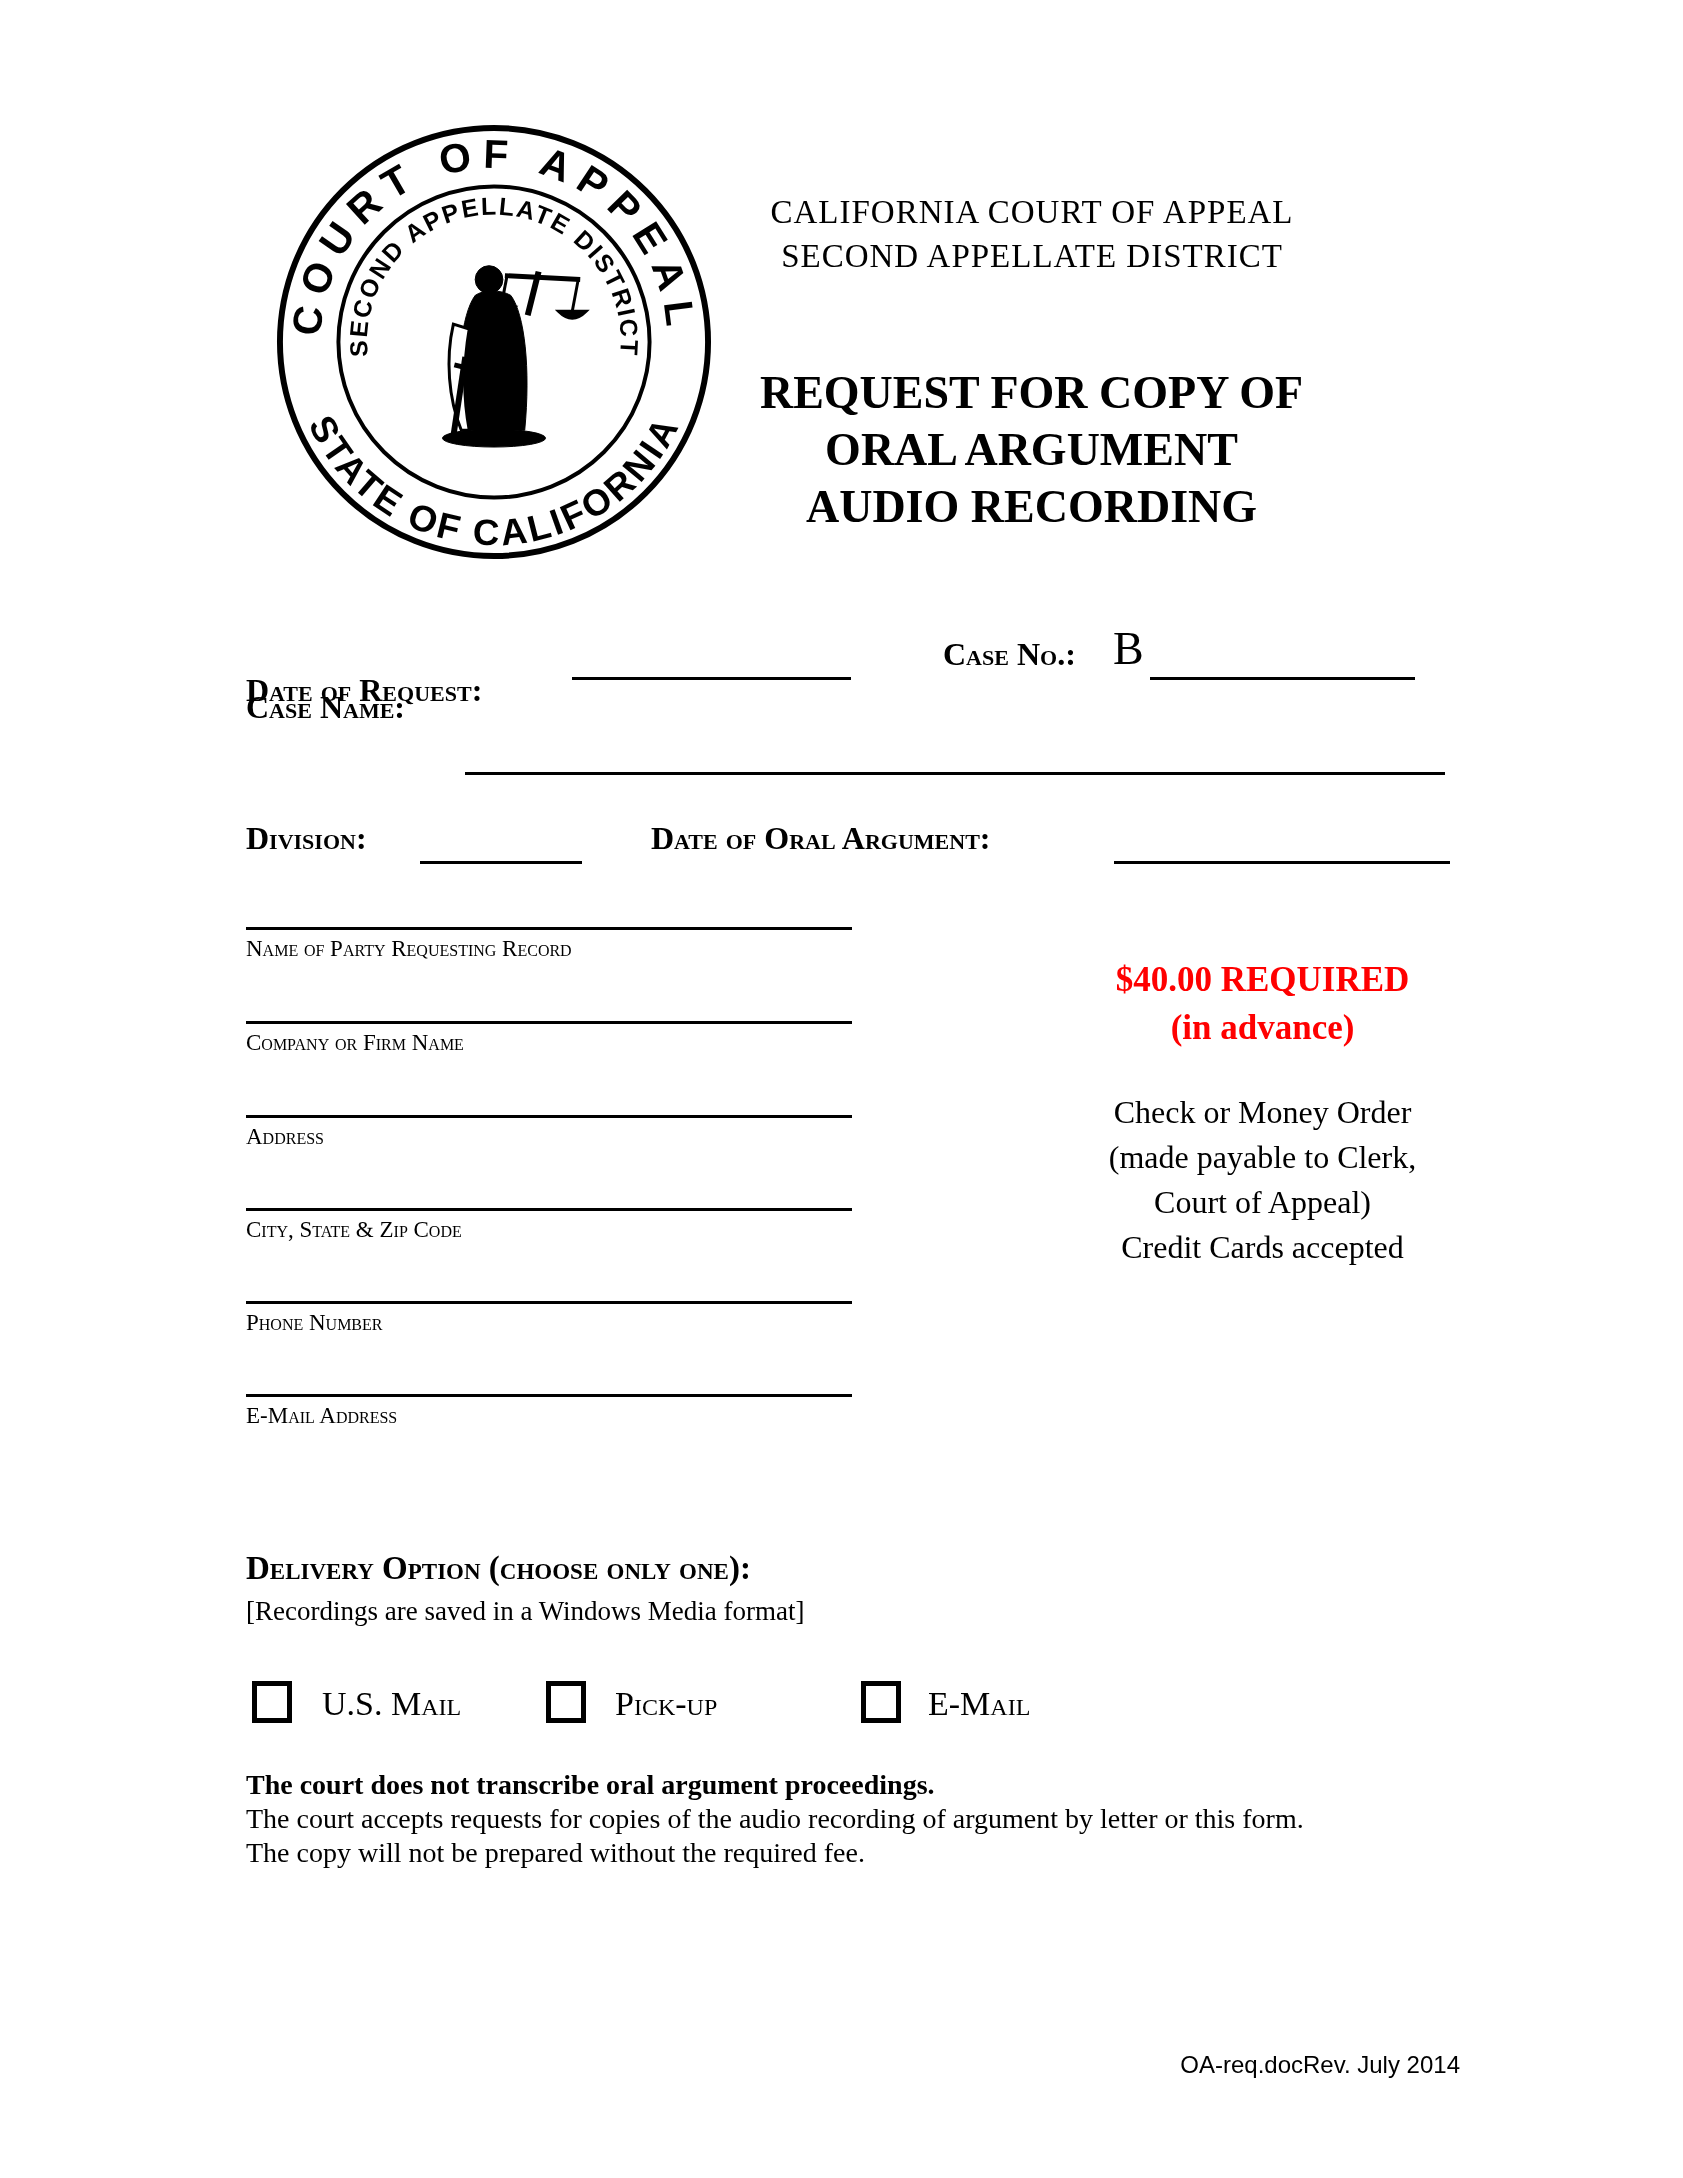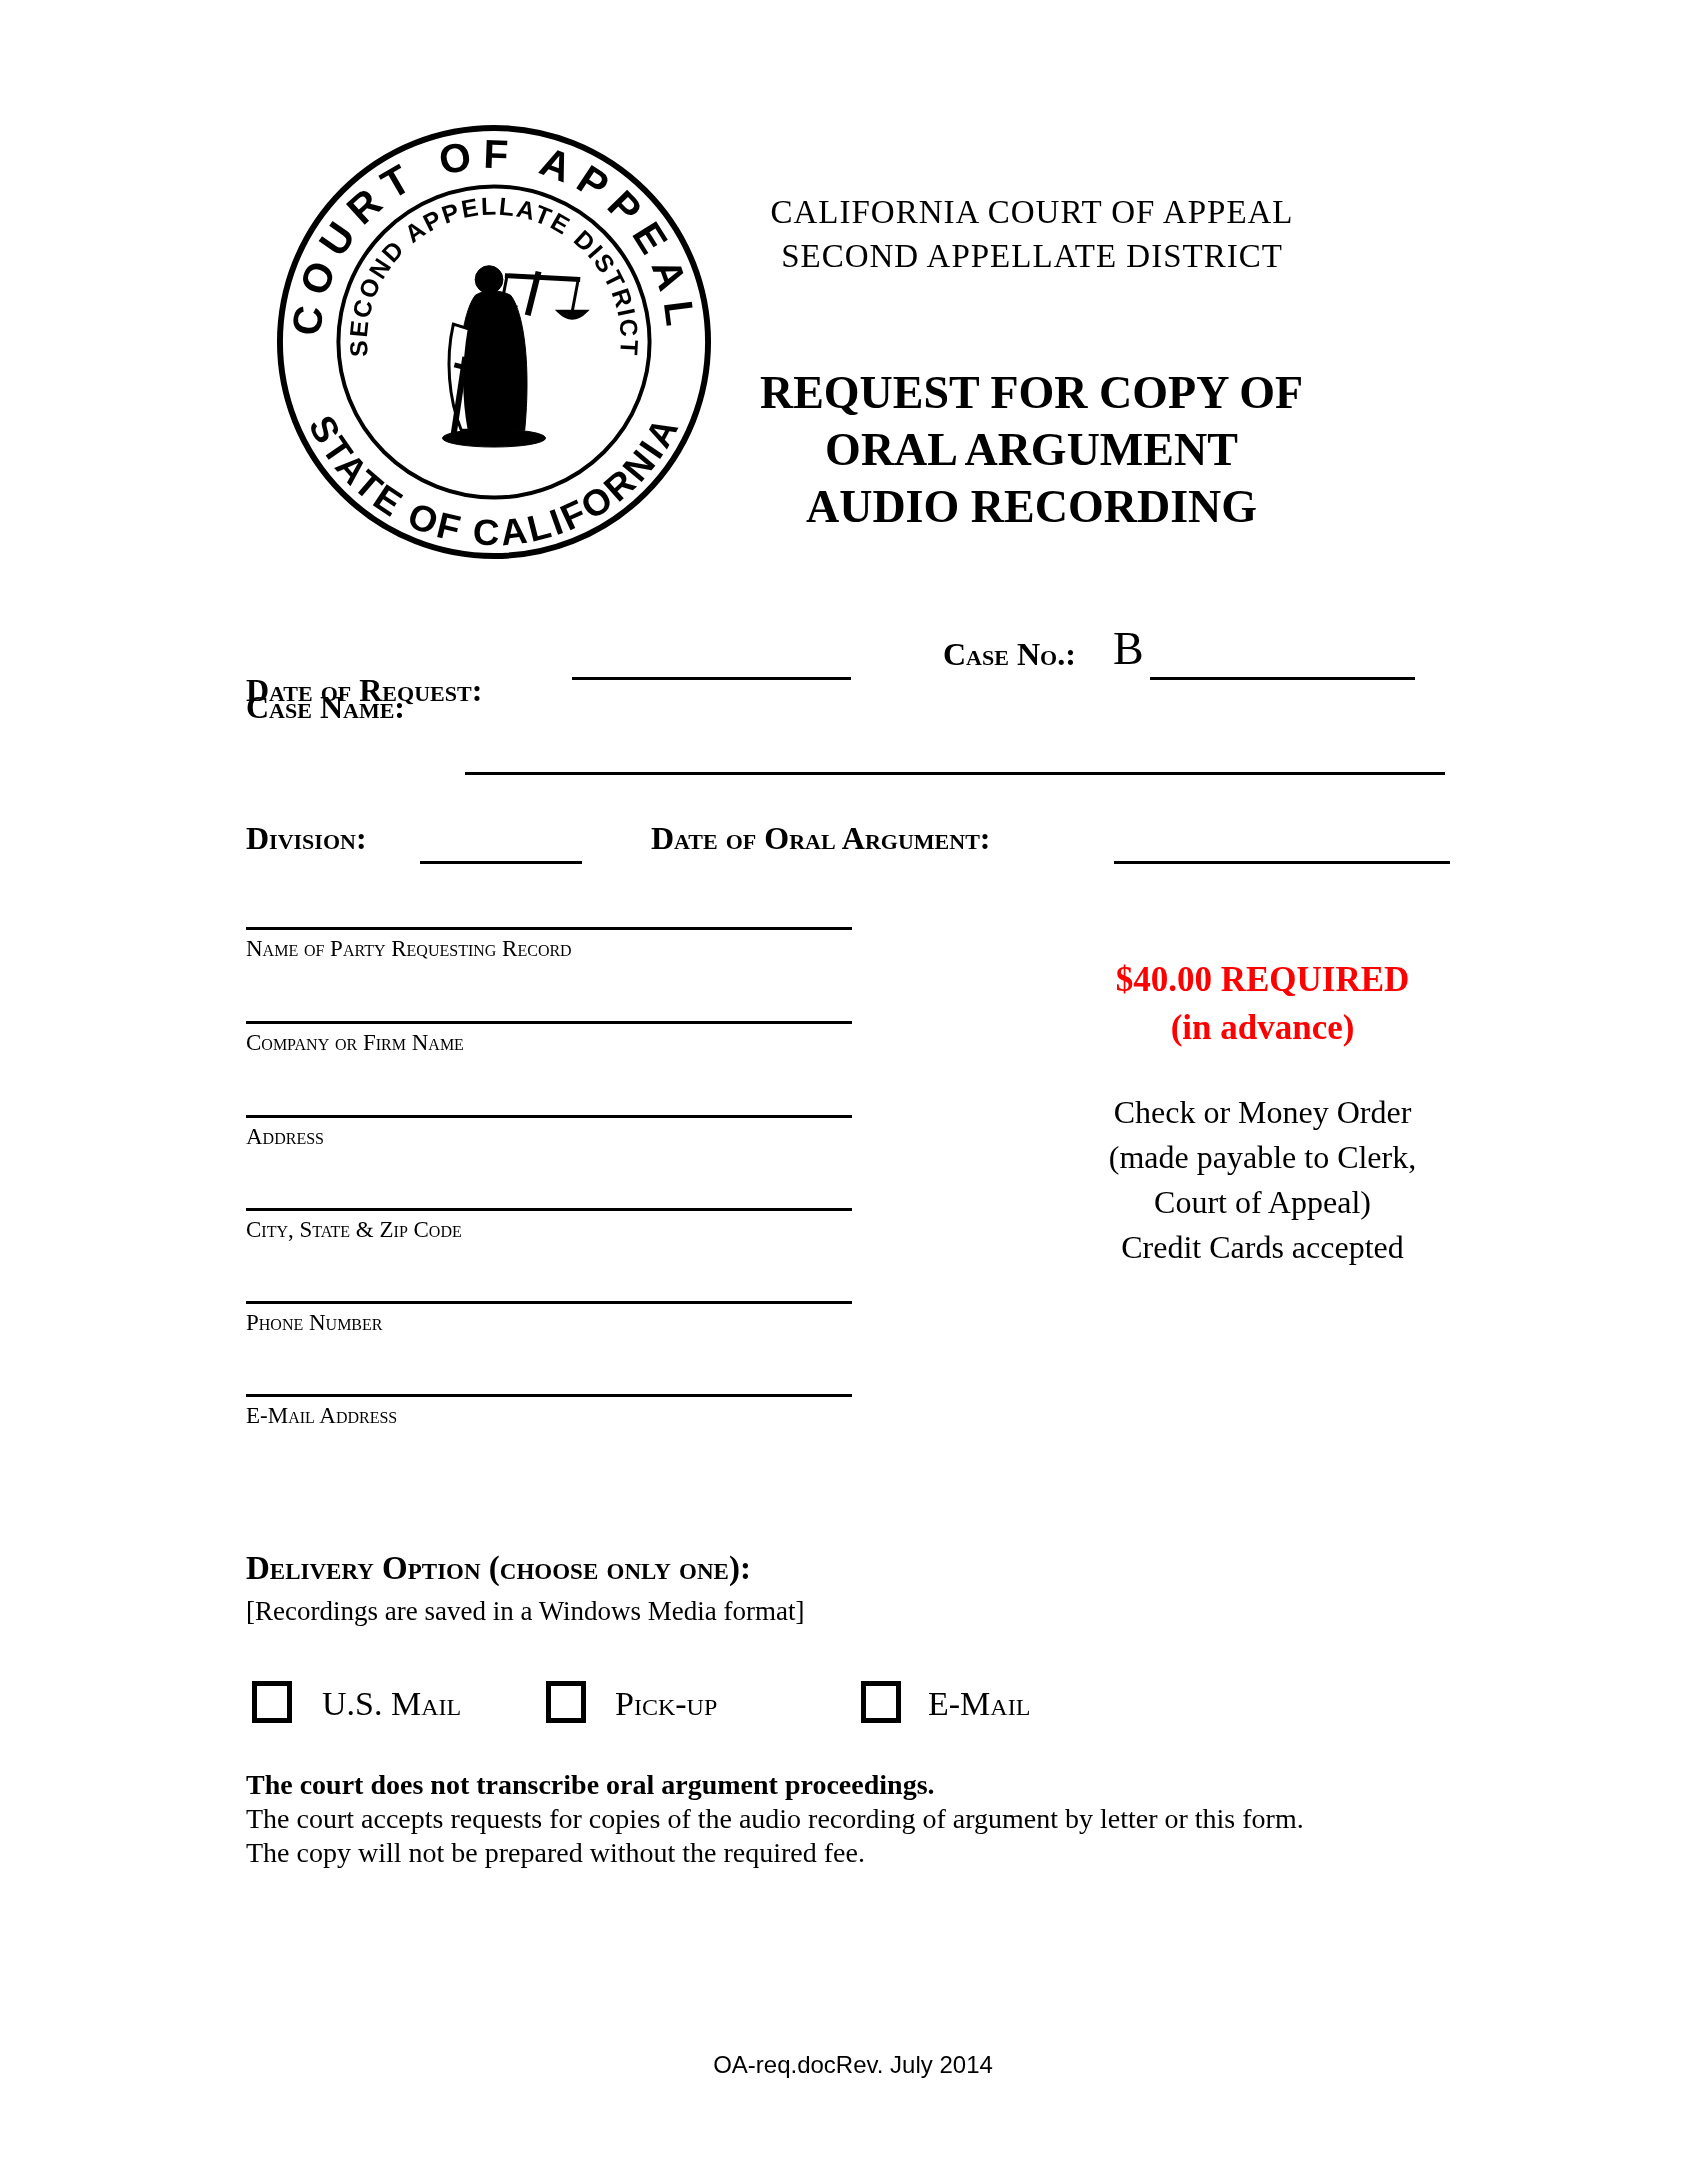--- a/index.html
+++ b/index.html
@@ -31,7 +31,7 @@
   
   .notes{left:246px;top:1768px;width:1247px;font-size:28px;line-height:34px;}
   
-  .footer{left:246px;top:2051px;width:1214px;display:flex;justify-content:center;
+  .footer{left:246px;top:2051px;width:1214px;display:flex;justify-content:flex-end;
           font-family:"Liberation Sans",sans-serif;font-size:24px;}
 </style>
 </head>

